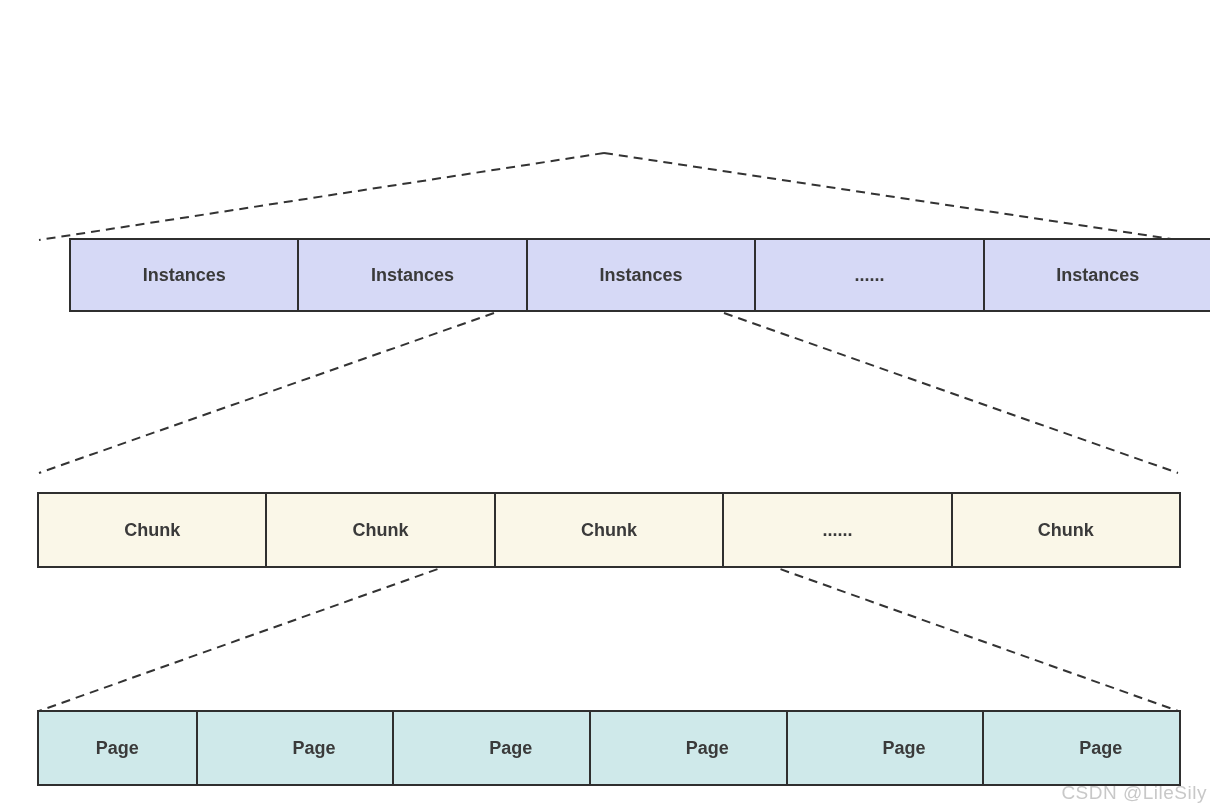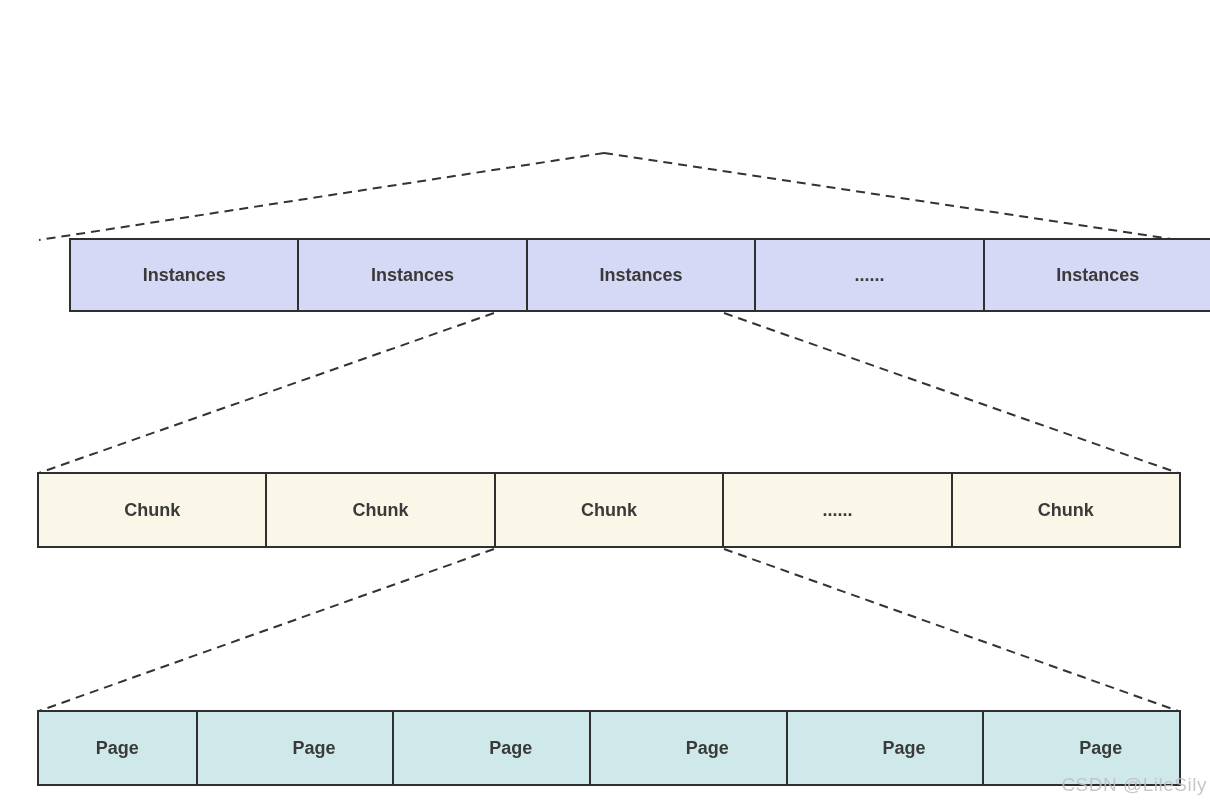--- a/index.html
+++ b/index.html
@@ -68,7 +68,7 @@
     margin-left: 32px;
   }
   .chunk-row {
-    top: 472px;
+    top: 492px;
     height: 76px;
     background: #faf7e8;
   }

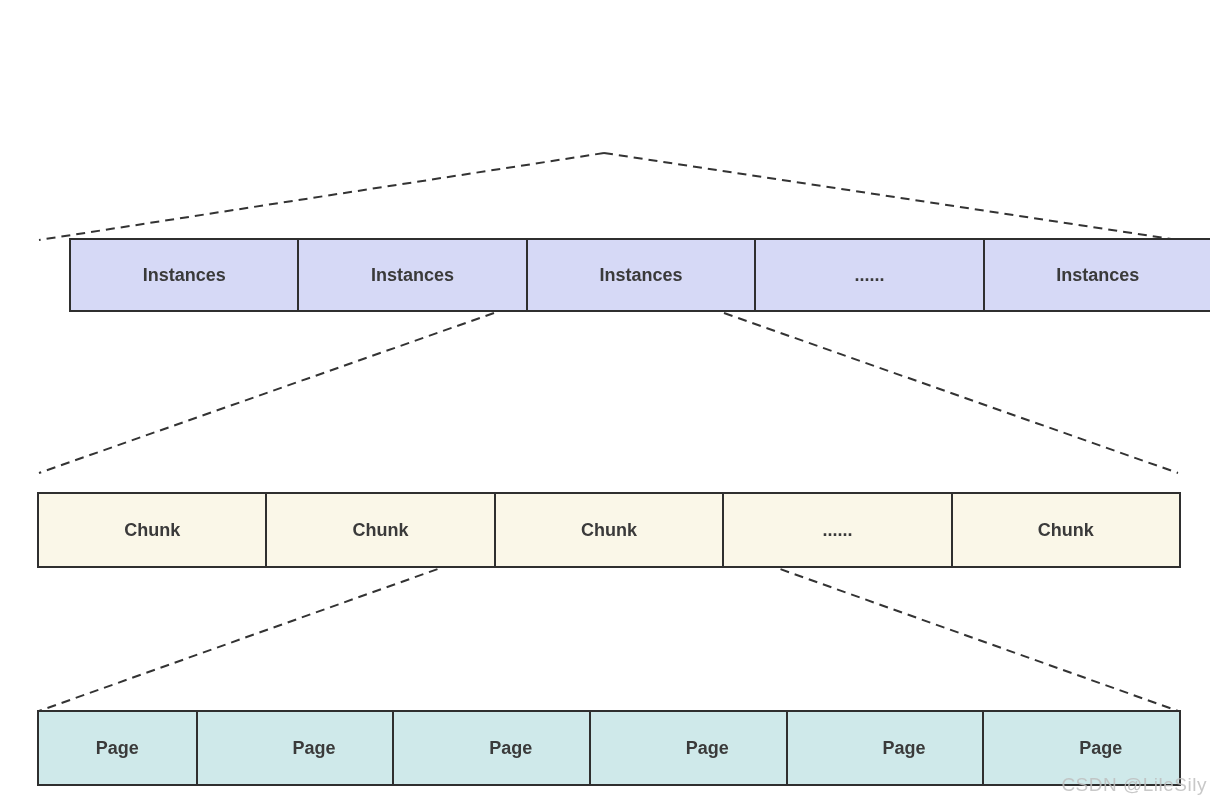--- a/index.html
+++ b/index.html
@@ -81,7 +81,7 @@
   .watermark {
     position: absolute;
     right: 3px;
-    bottom: 11px;
+    bottom: 3px;
     z-index: 3;
     font-size: 19px;
     font-weight: normal;

